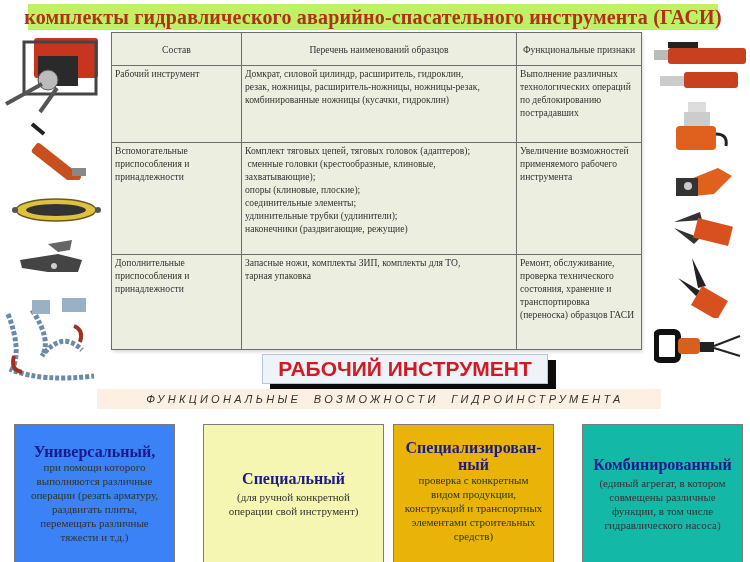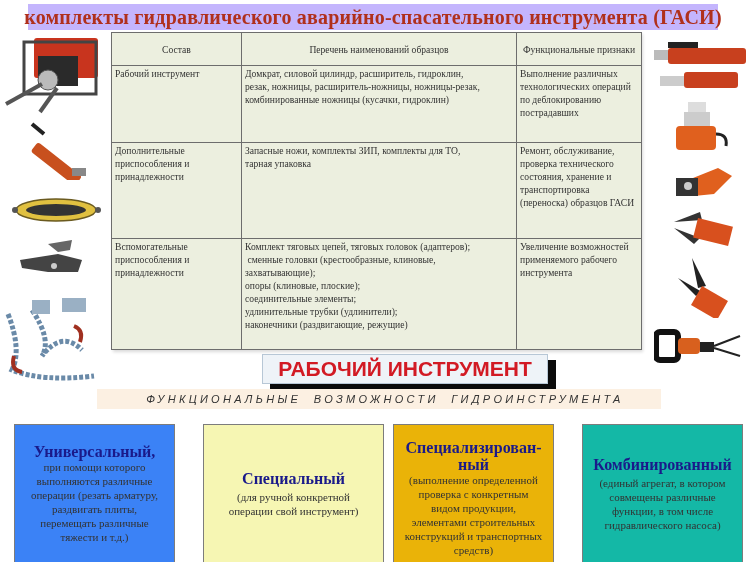--- a/index.html
+++ b/index.html
@@ -8,7 +8,7 @@
 
   .title-bar {
     position: absolute; left: 28px; top: 4px; width: 690px; height: 26px;
-    background: #c4b5fd; display: flex; align-items: center; justify-content: center;
+    background: #bef264; display: flex; align-items: center; justify-content: center;
   }
   .title-bar span {
     font-family: "Liberation Serif", serif; font-weight: bold; font-size: 20px;

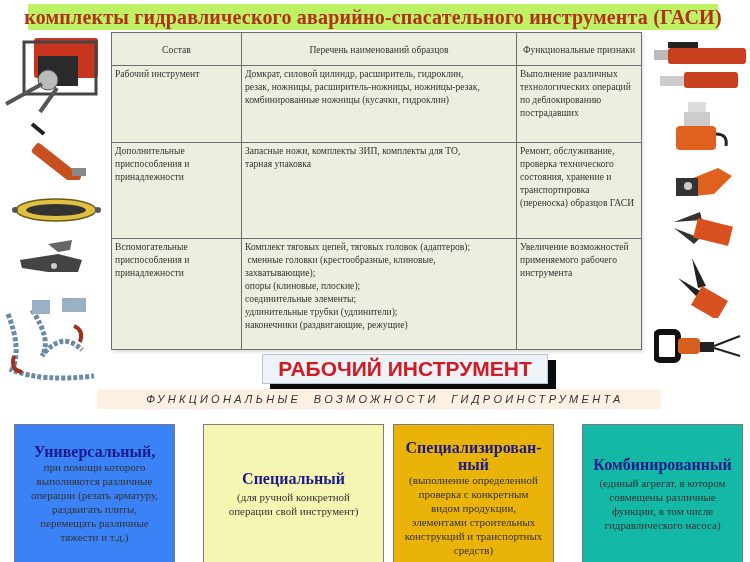--- a/index.html
+++ b/index.html
@@ -130,14 +130,6 @@
       </td>
       <td>Выполнение различных технологических операций по деблокированию пострадавших</td>
     </tr>
-    <tr style="height:83px">
-      <td>Дополнительные приспособления и принадлежности</td>
-      <td>
-        <span class="line">Запасные ножи, комплекты ЗИП, комплекты для ТО,</span>
-        <span class="line">тарная упаковка</span>
-      </td>
-      <td>Ремонт, обслуживание, проверка технического состояния, хранение и транспортировка (переноска) образцов ГАСИ</td>
-    </tr>
     <tr style="height:97px">
       <td>Вспомогательные приспособления и принадлежности</td>
       <td>
@@ -151,6 +143,14 @@
       </td>
       <td>Увеличение возможностей применяемого рабочего инструмента</td>
     </tr>
+    <tr style="height:83px">
+      <td>Дополнительные приспособления и принадлежности</td>
+      <td>
+        <span class="line">Запасные ножи, комплекты ЗИП, комплекты для ТО,</span>
+        <span class="line">тарная упаковка</span>
+      </td>
+      <td>Ремонт, обслуживание, проверка технического состояния, хранение и транспортировка (переноска) образцов ГАСИ</td>
+    </tr>
   </tbody>
     </table>
 </div>

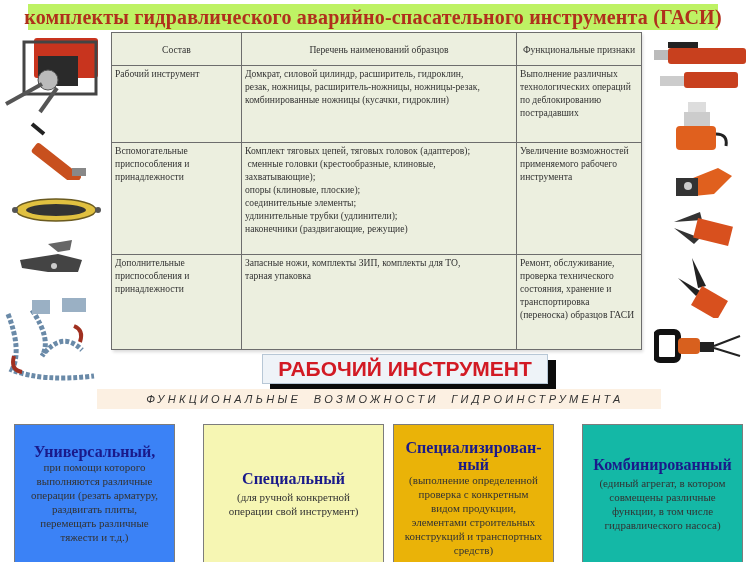--- a/index.html
+++ b/index.html
@@ -217,7 +217,6 @@
 <div class="card card3">
   <div class="ct">Специализирован-</div>
   <div class="ct">ный</div>
-  <div class="cd">(выполнение определенной</div>
   <div class="cd">проверка с конкретным</div>
   <div class="cd">видом продукции,</div>
   <div class="cd">элементами строительных</div>

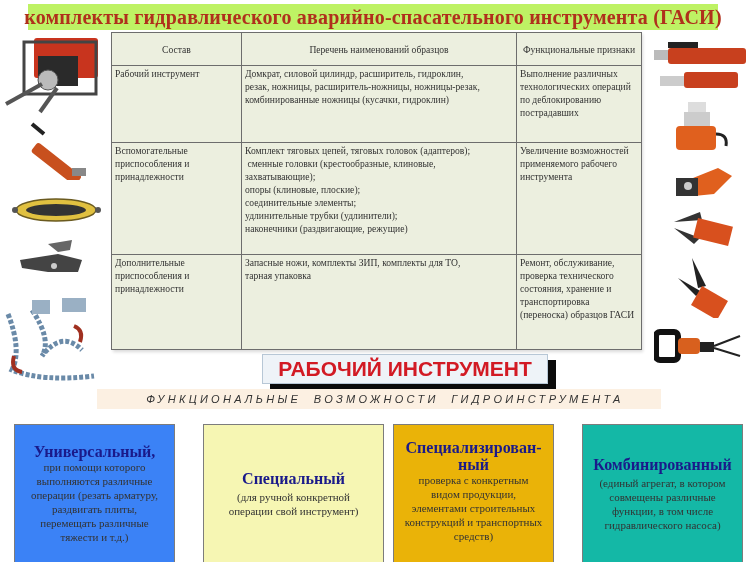--- a/index.html
+++ b/index.html
@@ -219,8 +219,8 @@
   <div class="ct">ный</div>
   <div class="cd">проверка с конкретным</div>
   <div class="cd">видом продукции,</div>
+  <div class="cd">конструкций и транспортных</div>
   <div class="cd">элементами строительных</div>
-  <div class="cd">конструкций и транспортных</div>
   <div class="cd">средств)</div>
 </div>
 

